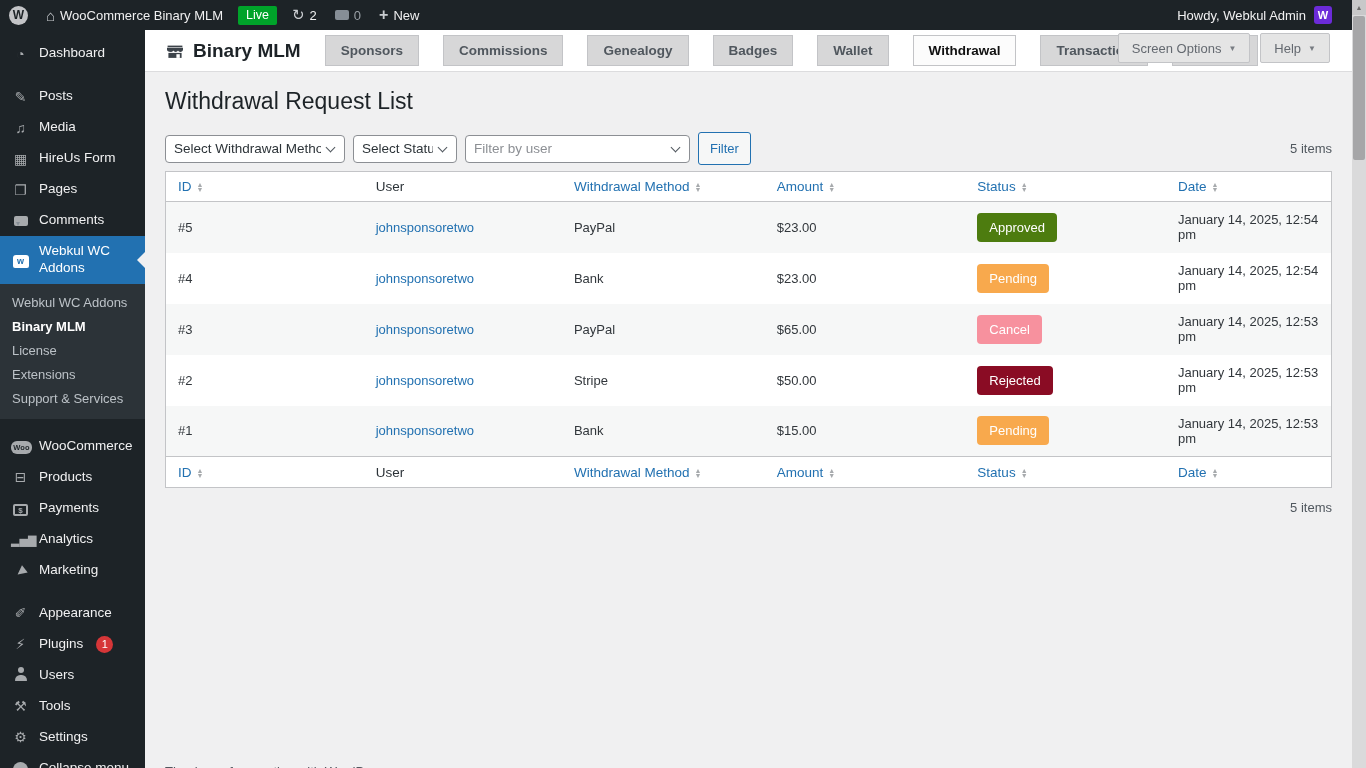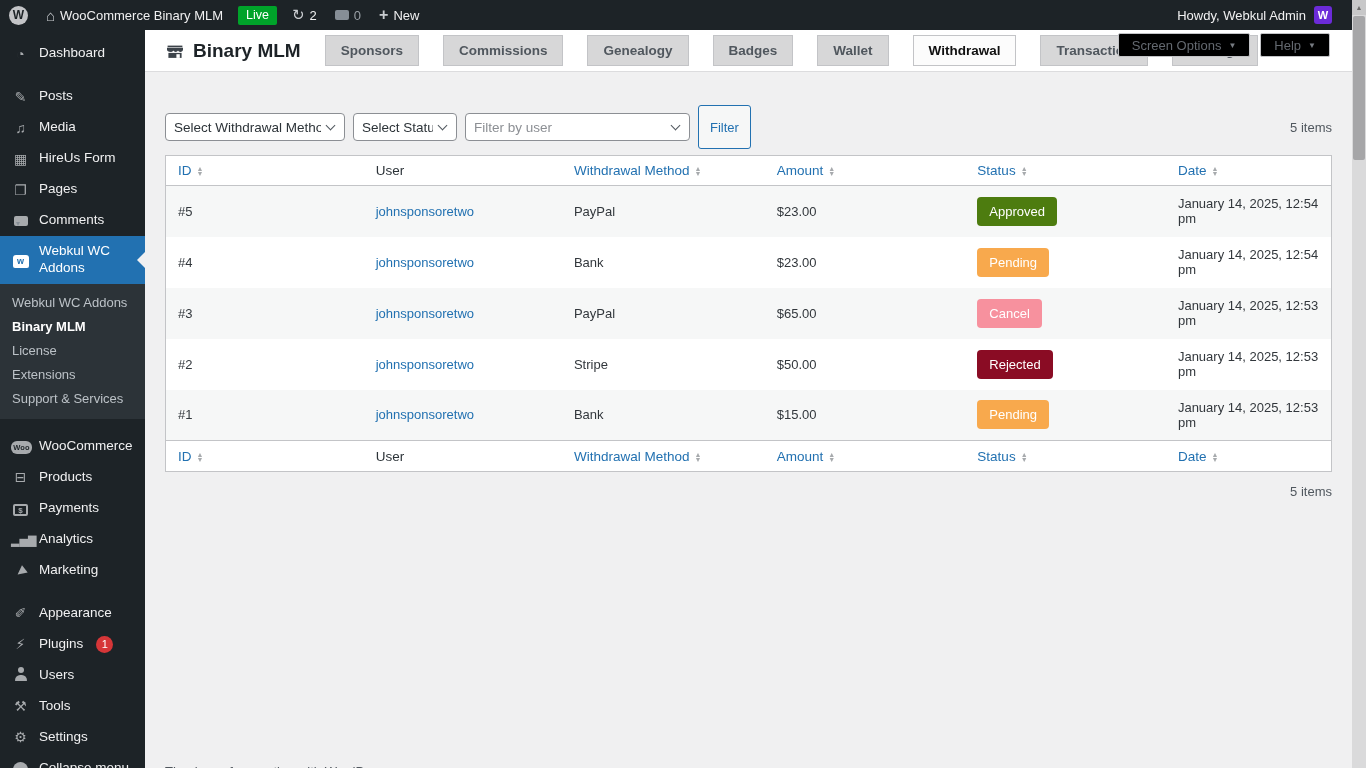--- a/index.html
+++ b/index.html
@@ -68,7 +68,7 @@
          font-size:13.5px; font-weight:bold; color:#50575e; cursor:pointer; white-space:nowrap; }
   .tab.active { background:#fcfcfc; color:#111; }
   .screen-btns { position:absolute; right:36px; top:3px; display:flex; gap:10px; }
-  .screen-btn { height:24px; background:#000000; border:1px solid #c3c4c7; border-radius:2px; padding:0 13px;
+  .screen-btn { height:30px; background:#e5e5e5; border:1px solid #c3c4c7; border-radius:2px; padding:0 13px;
                 font-size:13px; color:#646970; display:flex; align-items:center; gap:7px; cursor:pointer;justify-content:space-between; }
   .tri-down { font-size:8px; color:#787c82; }
 

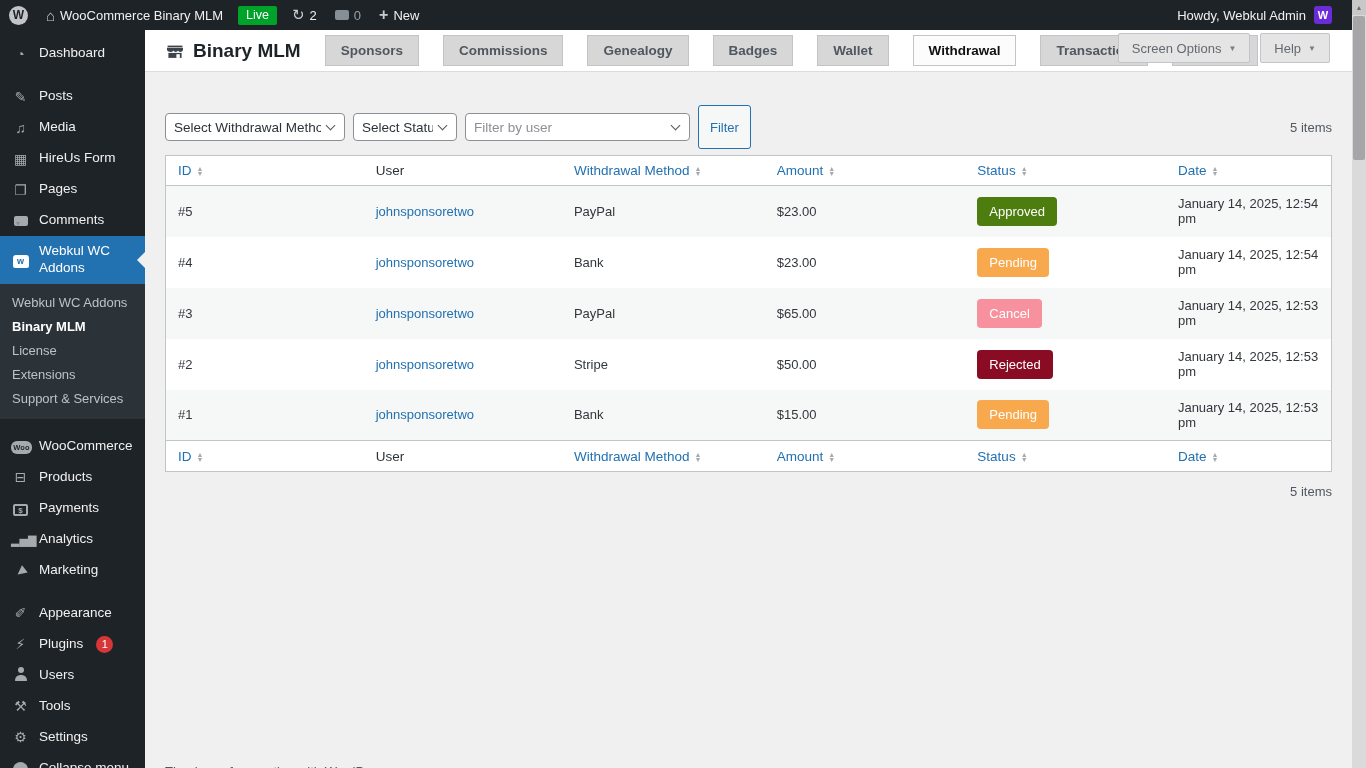--- a/index.html
+++ b/index.html
@@ -264,6 +264,7 @@
   </div>
 
   <div class="page-body">
+    <h1 class="page-title">Withdrawal Request List</h1>
 
     <div class="filter-row">
       <div class="sel sel-method">

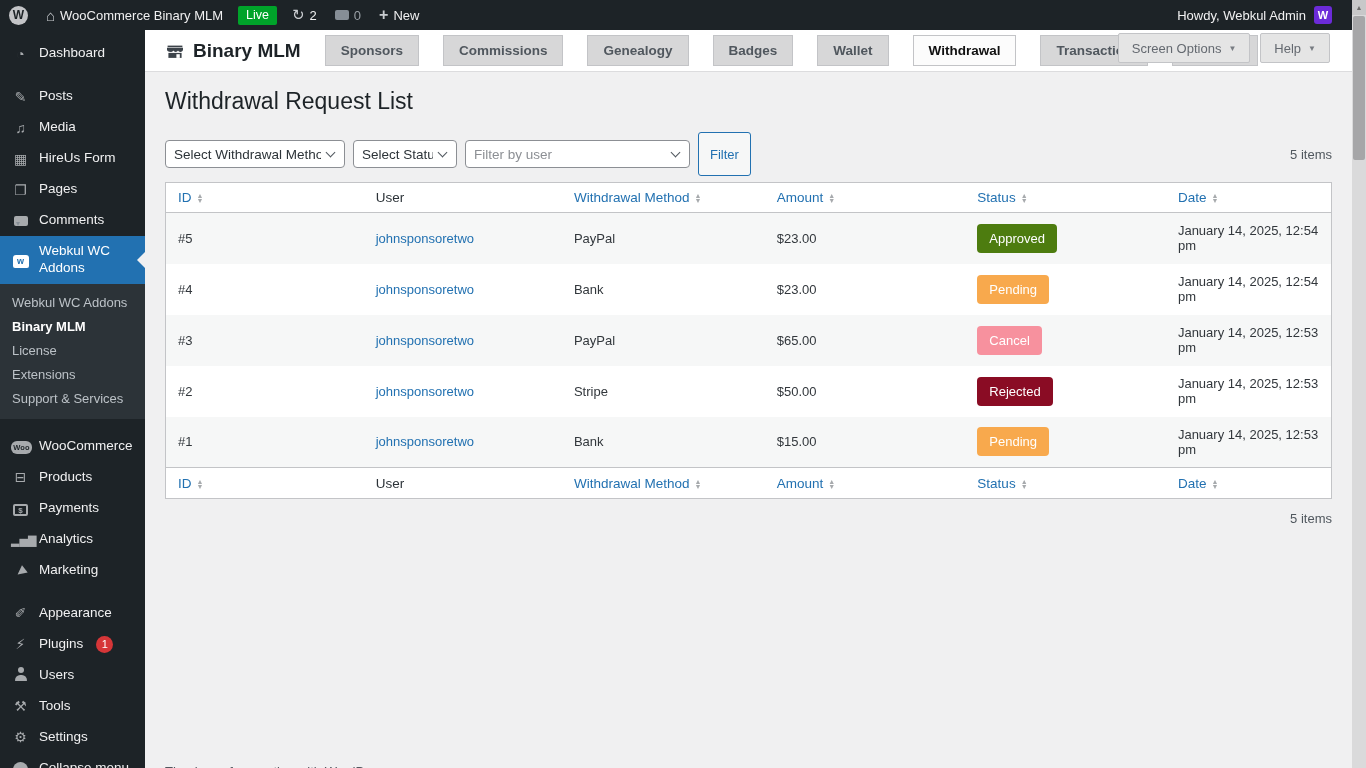--- a/index.html
+++ b/index.html
@@ -84,7 +84,7 @@
   .sel-method { width:180px; }
   .sel-status { width:104px; }
   .sel-user { width:225px; color:#8c8f94; }
-  .btn-filter { height:44px; padding:0 11px; background:#f6f7f7; border:1px solid #2271b1; border-radius:3px;
+  .btn-filter { height:33px; padding:0 11px; background:#f6f7f7; border:1px solid #2271b1; border-radius:3px;
                 color:#2271b1; font-size:13px; cursor:pointer; font-family:inherit; }
   .items-count { margin-left:auto; color:#50575e; font-size:13px; }
   .items-count-bottom { text-align:right; color:#50575e; font-size:13px; margin-top:12px; }

